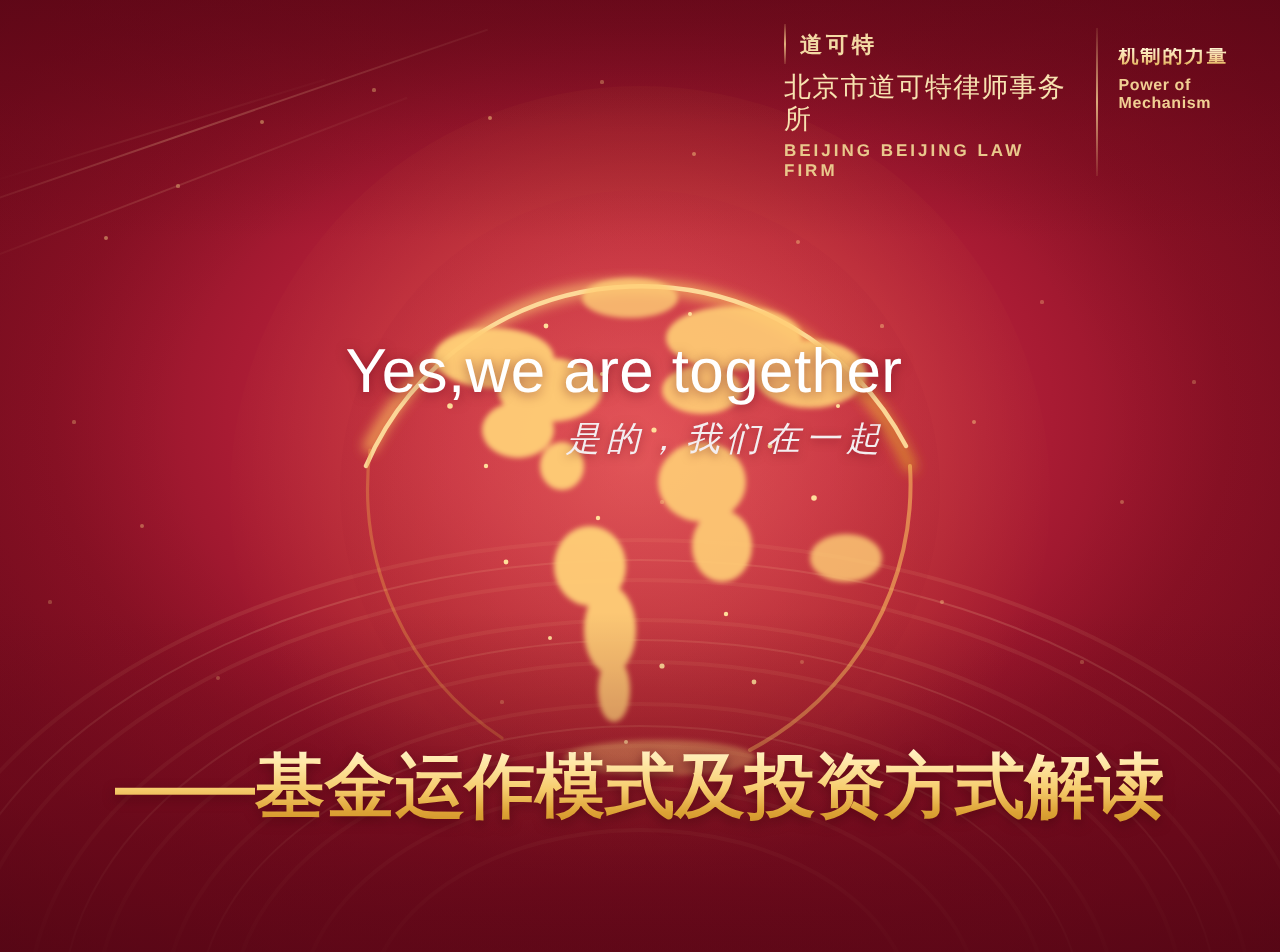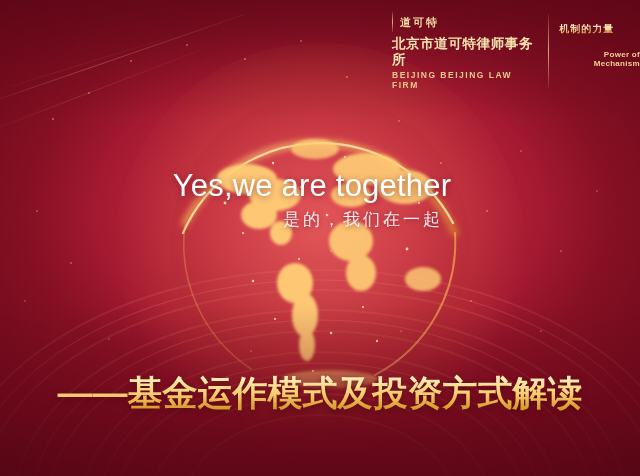--- a/index.html
+++ b/index.html
@@ -62,7 +62,7 @@
   }
   .vdiv{width:1px;height:20px;background:linear-gradient(180deg,rgba(240,200,130,.15),rgba(245,205,140,.85),rgba(240,200,130,.15));}
   .daoketè{font-size:11px;color:#f3d9a4;letter-spacing:2px;font-weight:bold;}
-  .cn-firm{font-size:13.5px;color:#f7e2b0;letter-spacing:.6px;margin-top:4px;font-weight:bold;line-height:1.15;}
+  .cn-firm{font-size:13.5px;color:#f7e2b0;letter-spacing:.6px;margin-top:4px;font-weight:normal;line-height:1.15;}
   .en-firm{font-size:8.5px;color:#e9c88c;letter-spacing:1.5px;margin-top:3px;font-weight:bold;}
   .logo-sep{width:1px;align-self:stretch;margin:2px 10px 2px 0;
     background:linear-gradient(180deg,rgba(238,198,128,.10),rgba(244,208,145,.80),rgba(238,198,128,.10));}

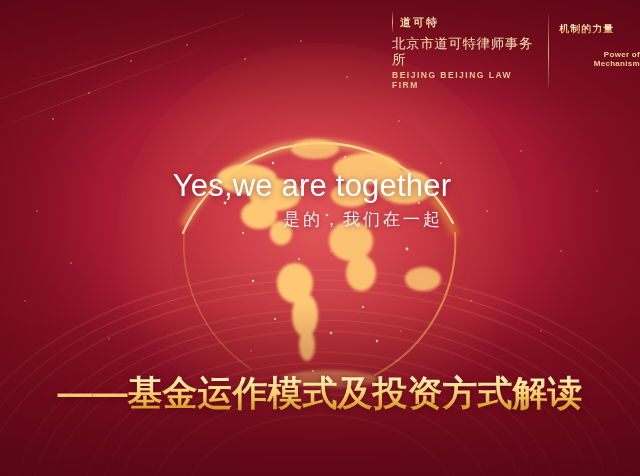--- a/index.html
+++ b/index.html
@@ -71,7 +71,7 @@
     color:#f7e0a8;
     background:linear-gradient(180deg,#fff3d0 0%,#f4d193 55%,#d9a443 100%);
     -webkit-background-clip:text;background-clip:text;-webkit-text-fill-color:transparent;}
-  .tagline-en{font-size:8px;font-weight:bold;letter-spacing:.3px;color:#f0cf93;margin-top:16px;text-align:right;}
+  .tagline-en{font-size:8px;font-weight:bold;letter-spacing:.3px;color:#f0cf93;margin-top:4px;}
 
   
   .yes-line{

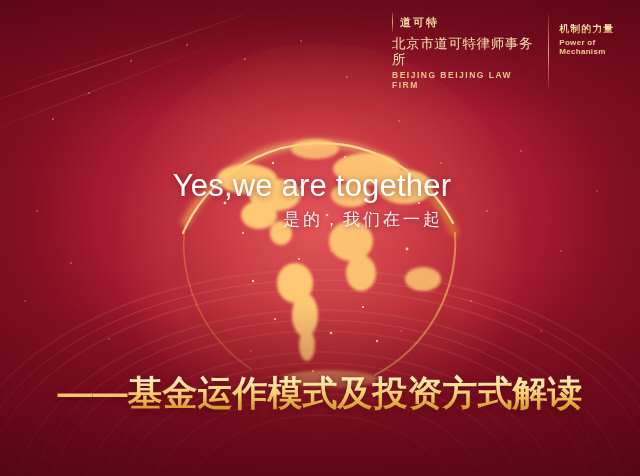--- a/index.html
+++ b/index.html
@@ -84,6 +84,7 @@
     font-size:17px;color:#f4eef0;letter-spacing:3px;
     text-shadow:0 1px 5px rgba(90,0,20,.5);
     padding-left:86px;
+    font-style:italic;
   }
 
   

